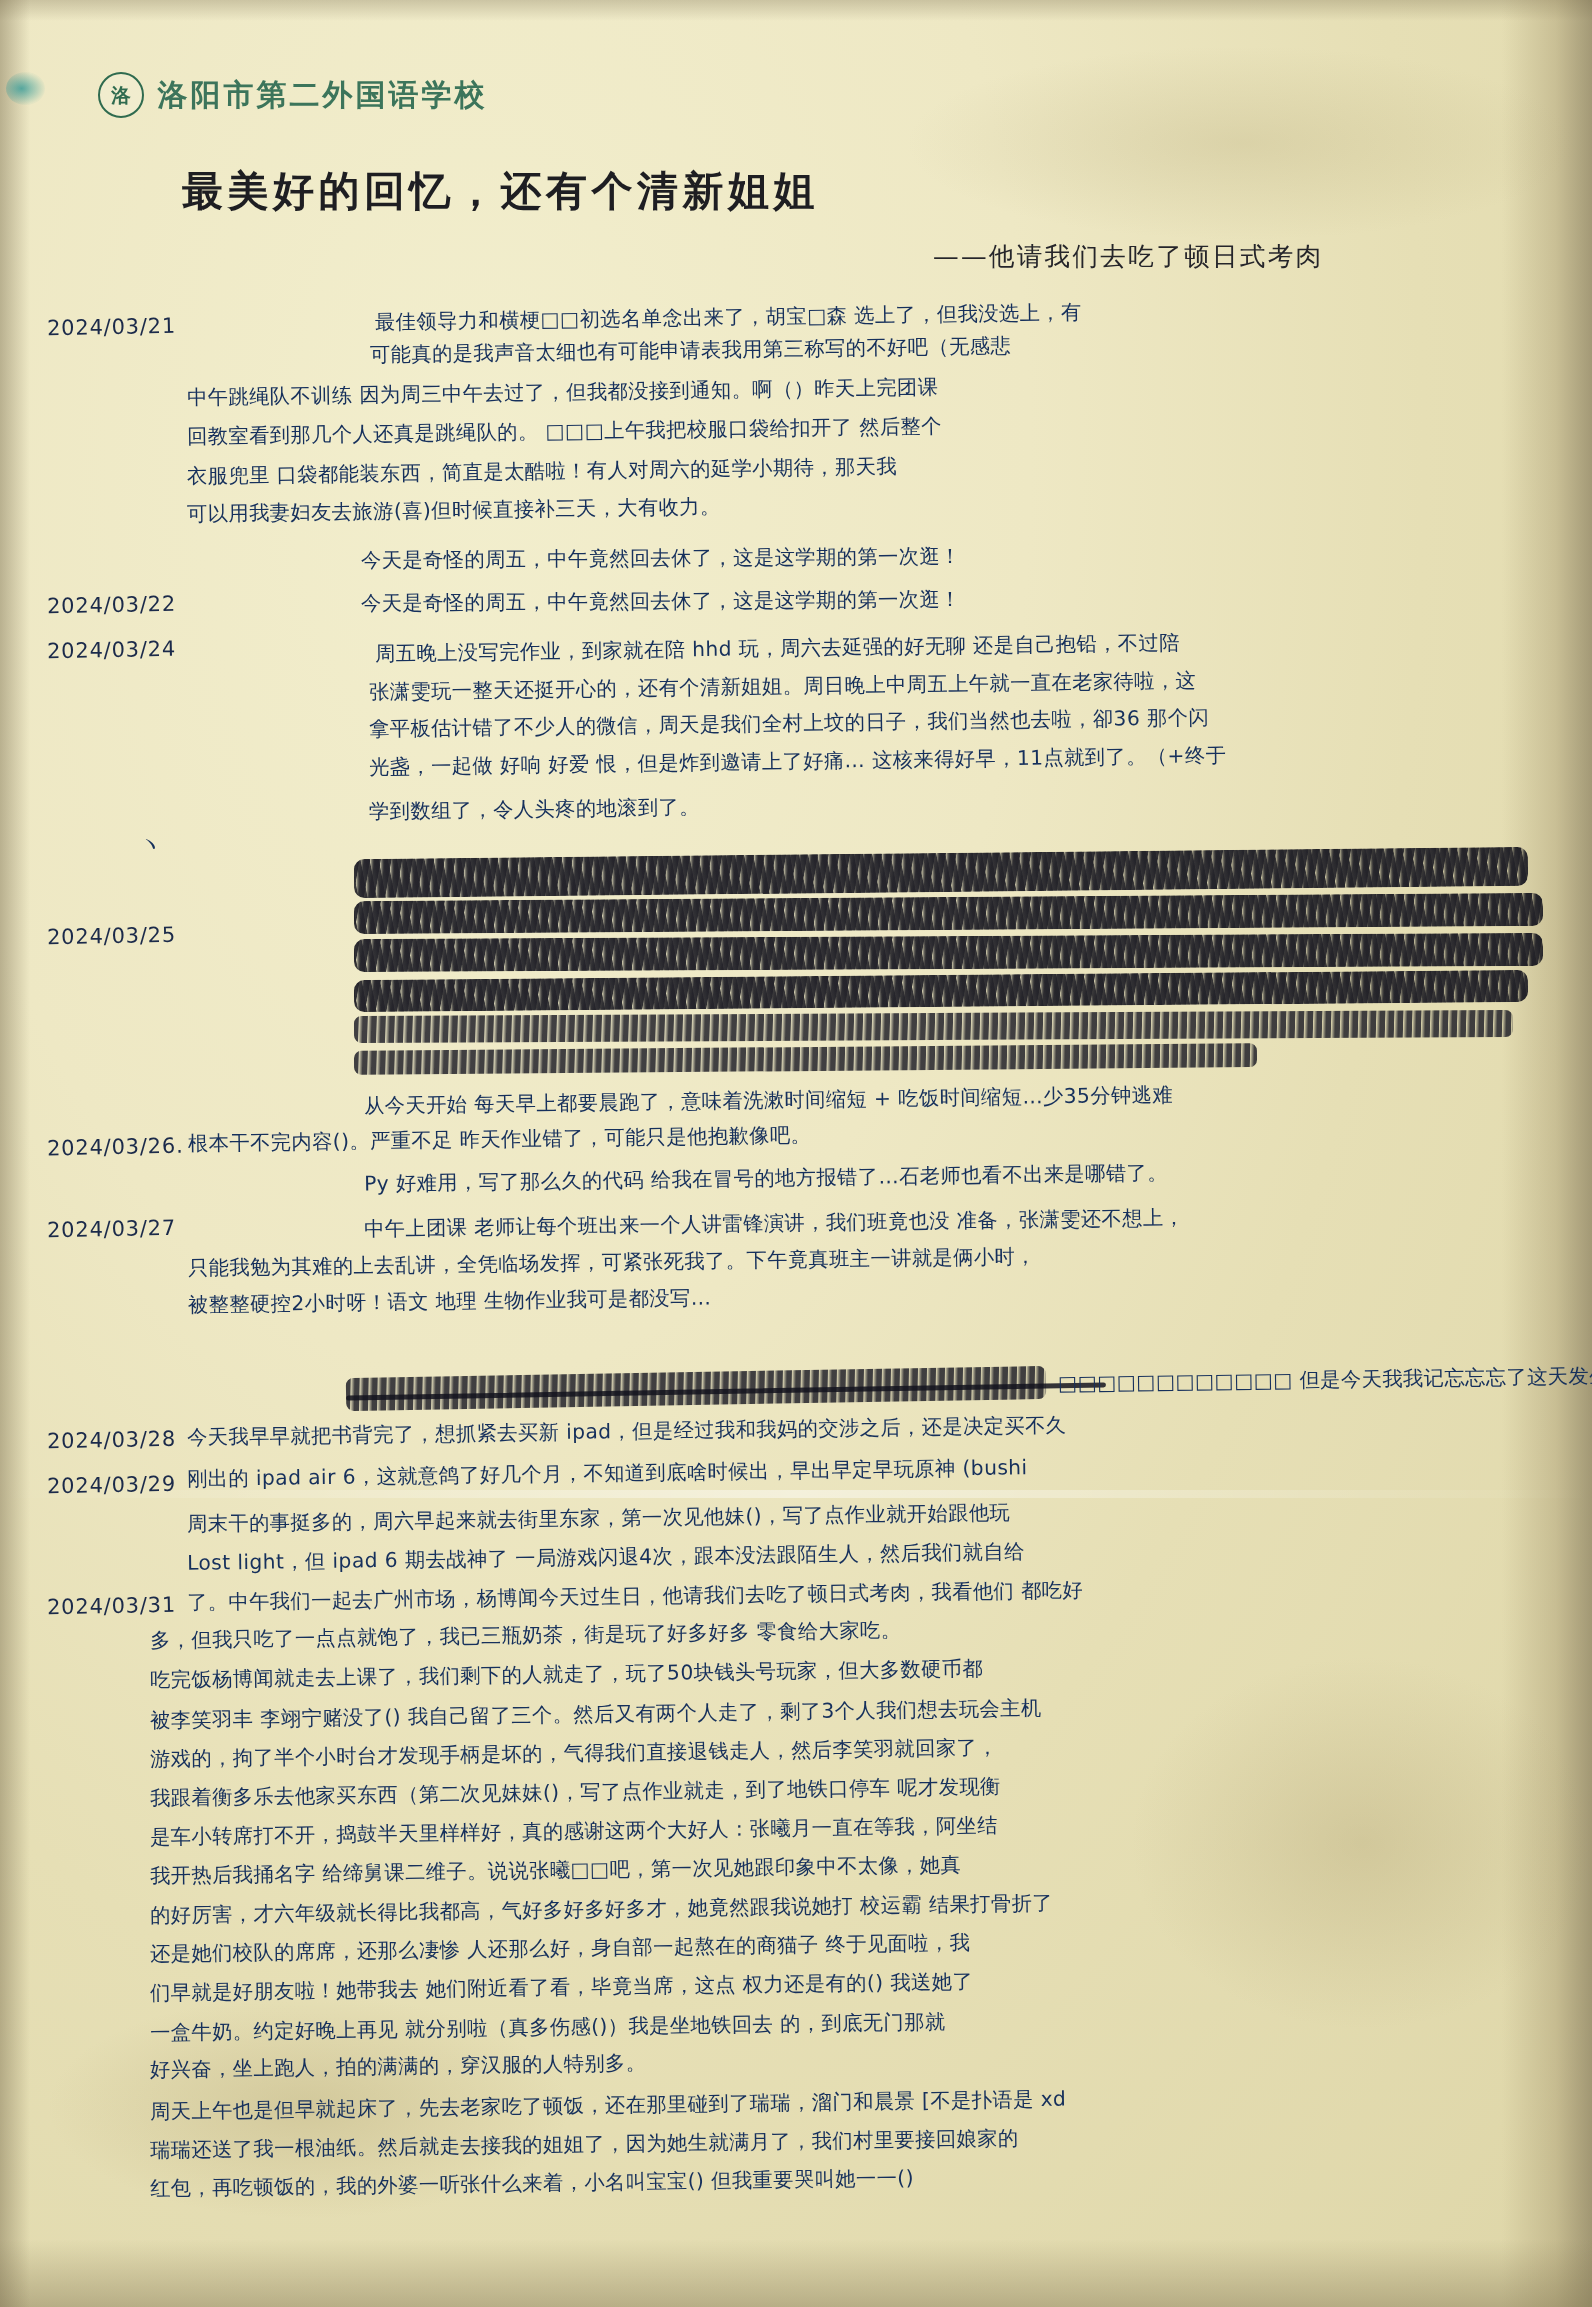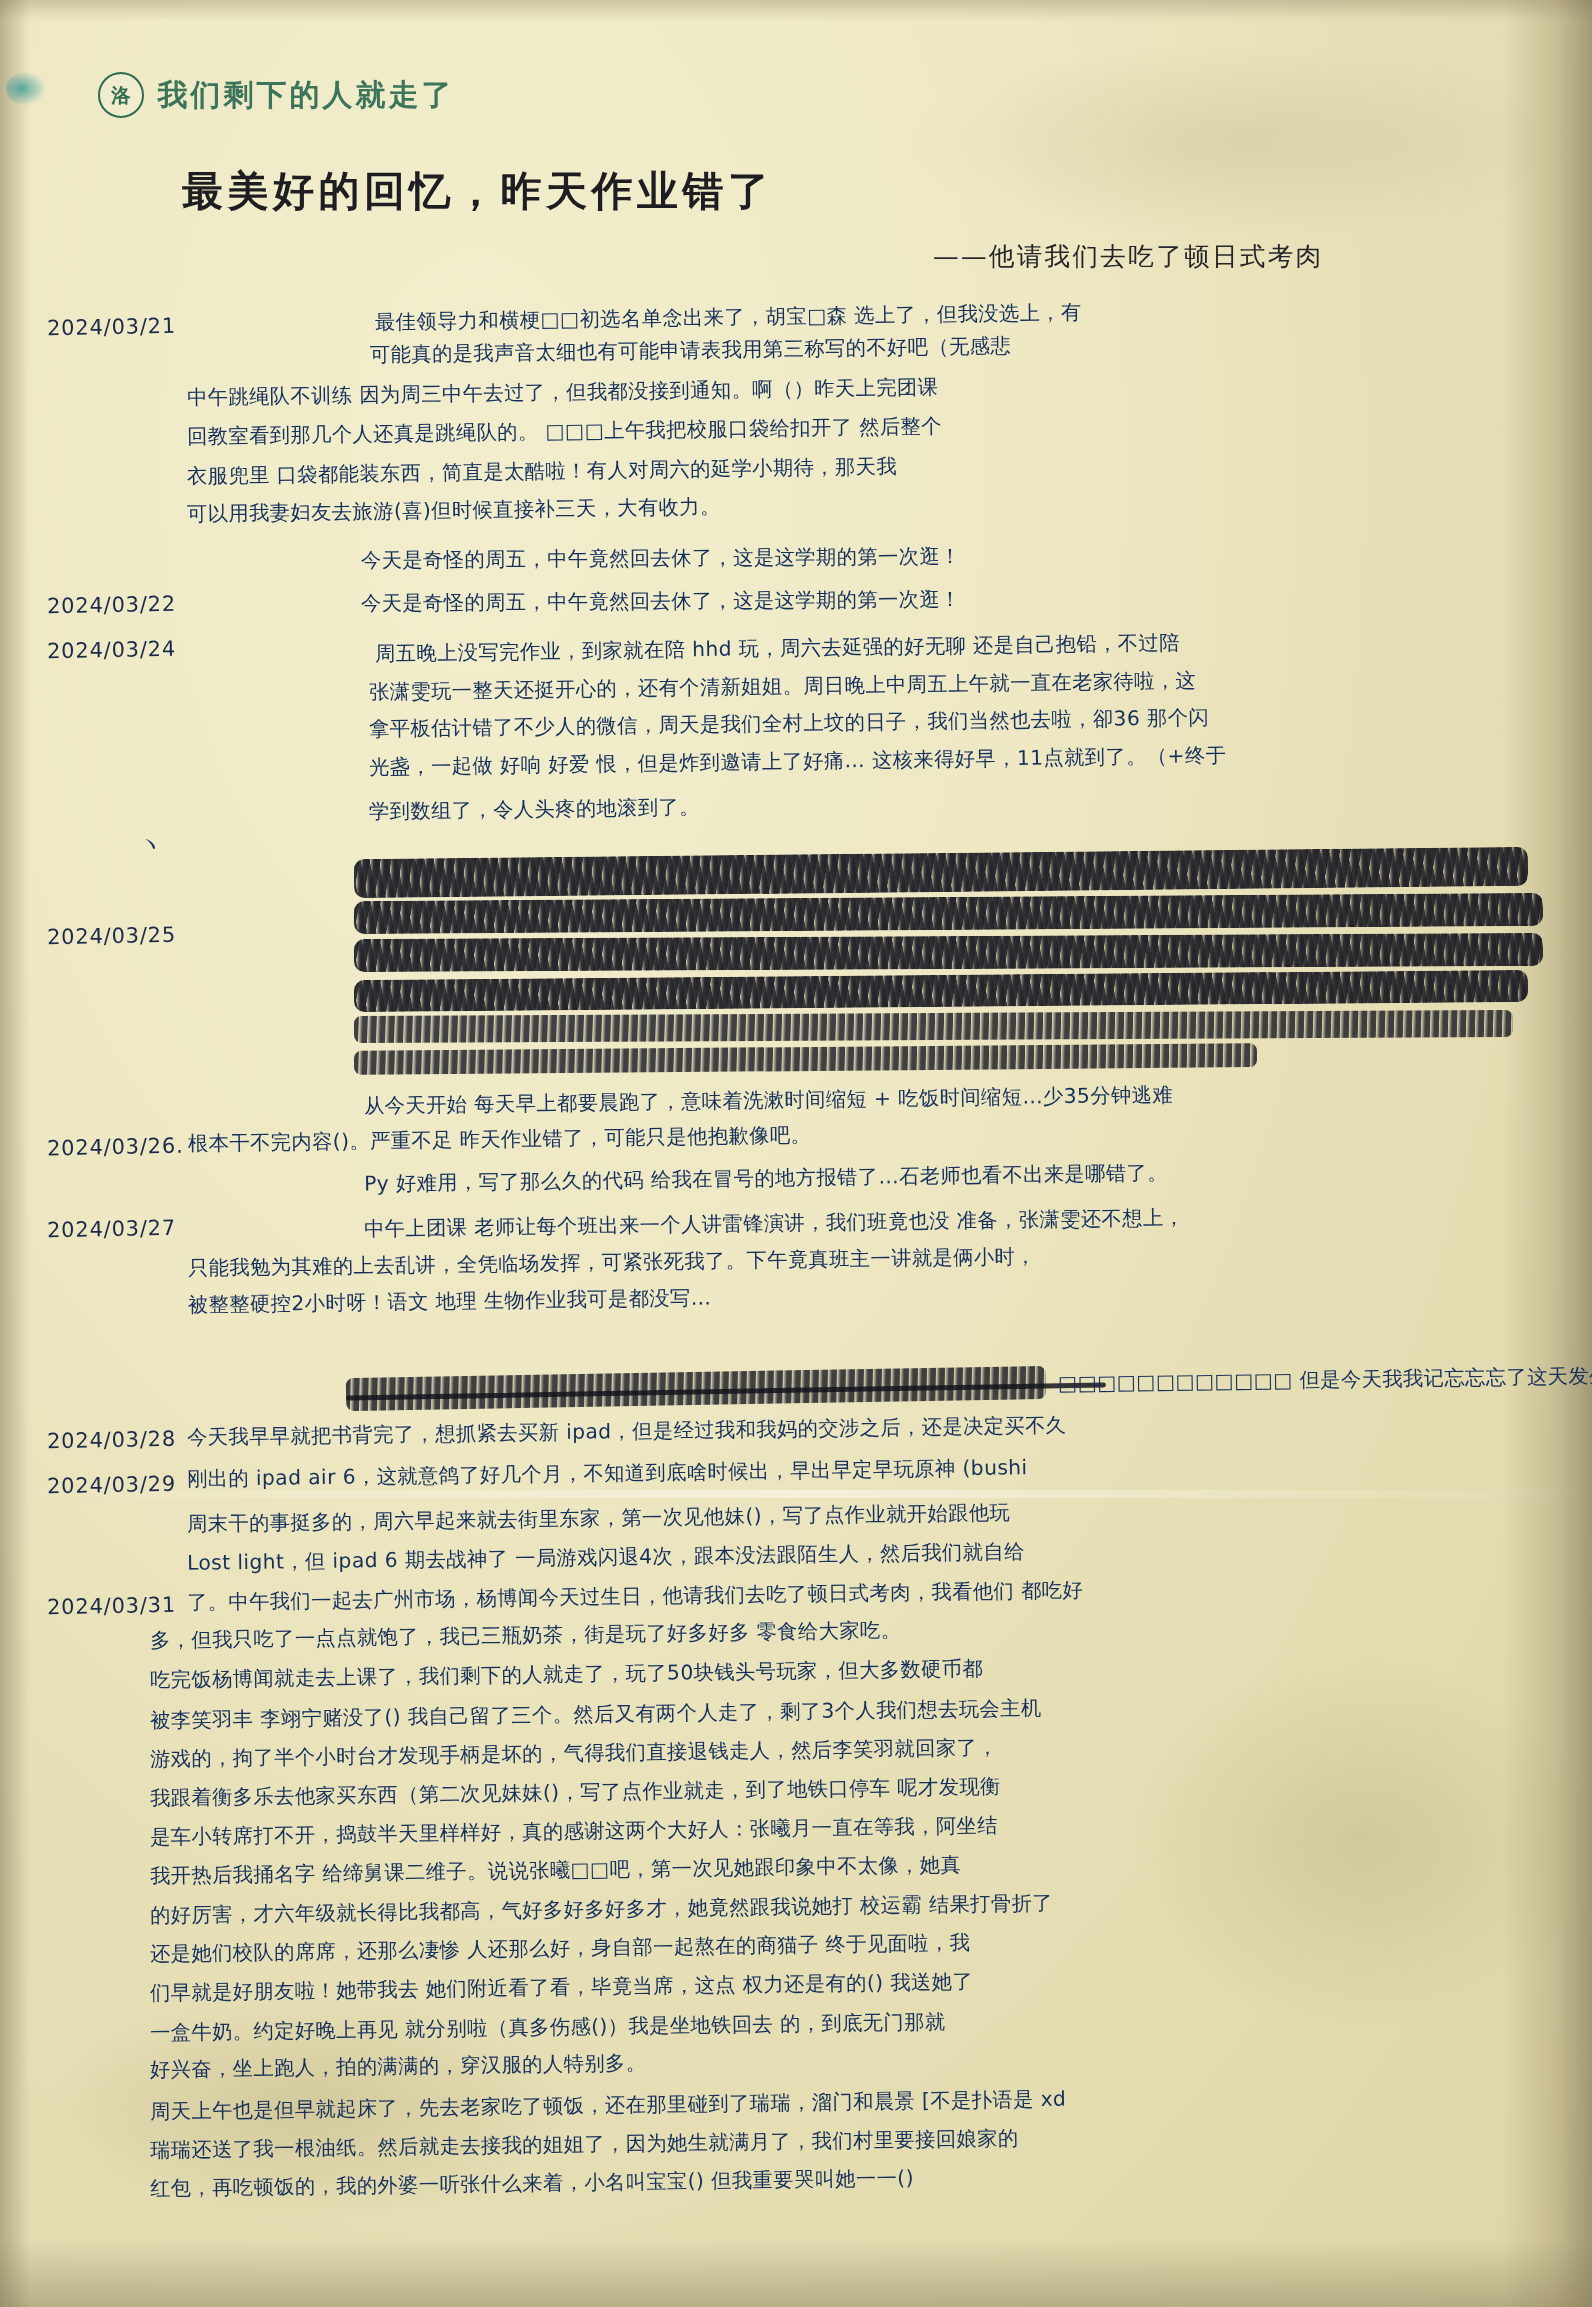--- a/index.html
+++ b/index.html
@@ -183,7 +183,7 @@
 
   <div class="header">
     <div class="logo-mark">洛</div>
-    <div class="logo-text">我们剩下的人就走了</div>
+    <div class="logo-text">洛阳市第二外国语学校</div>
   </div>
 
   <div class="title">最美好的回忆，昨天作业错了</div>

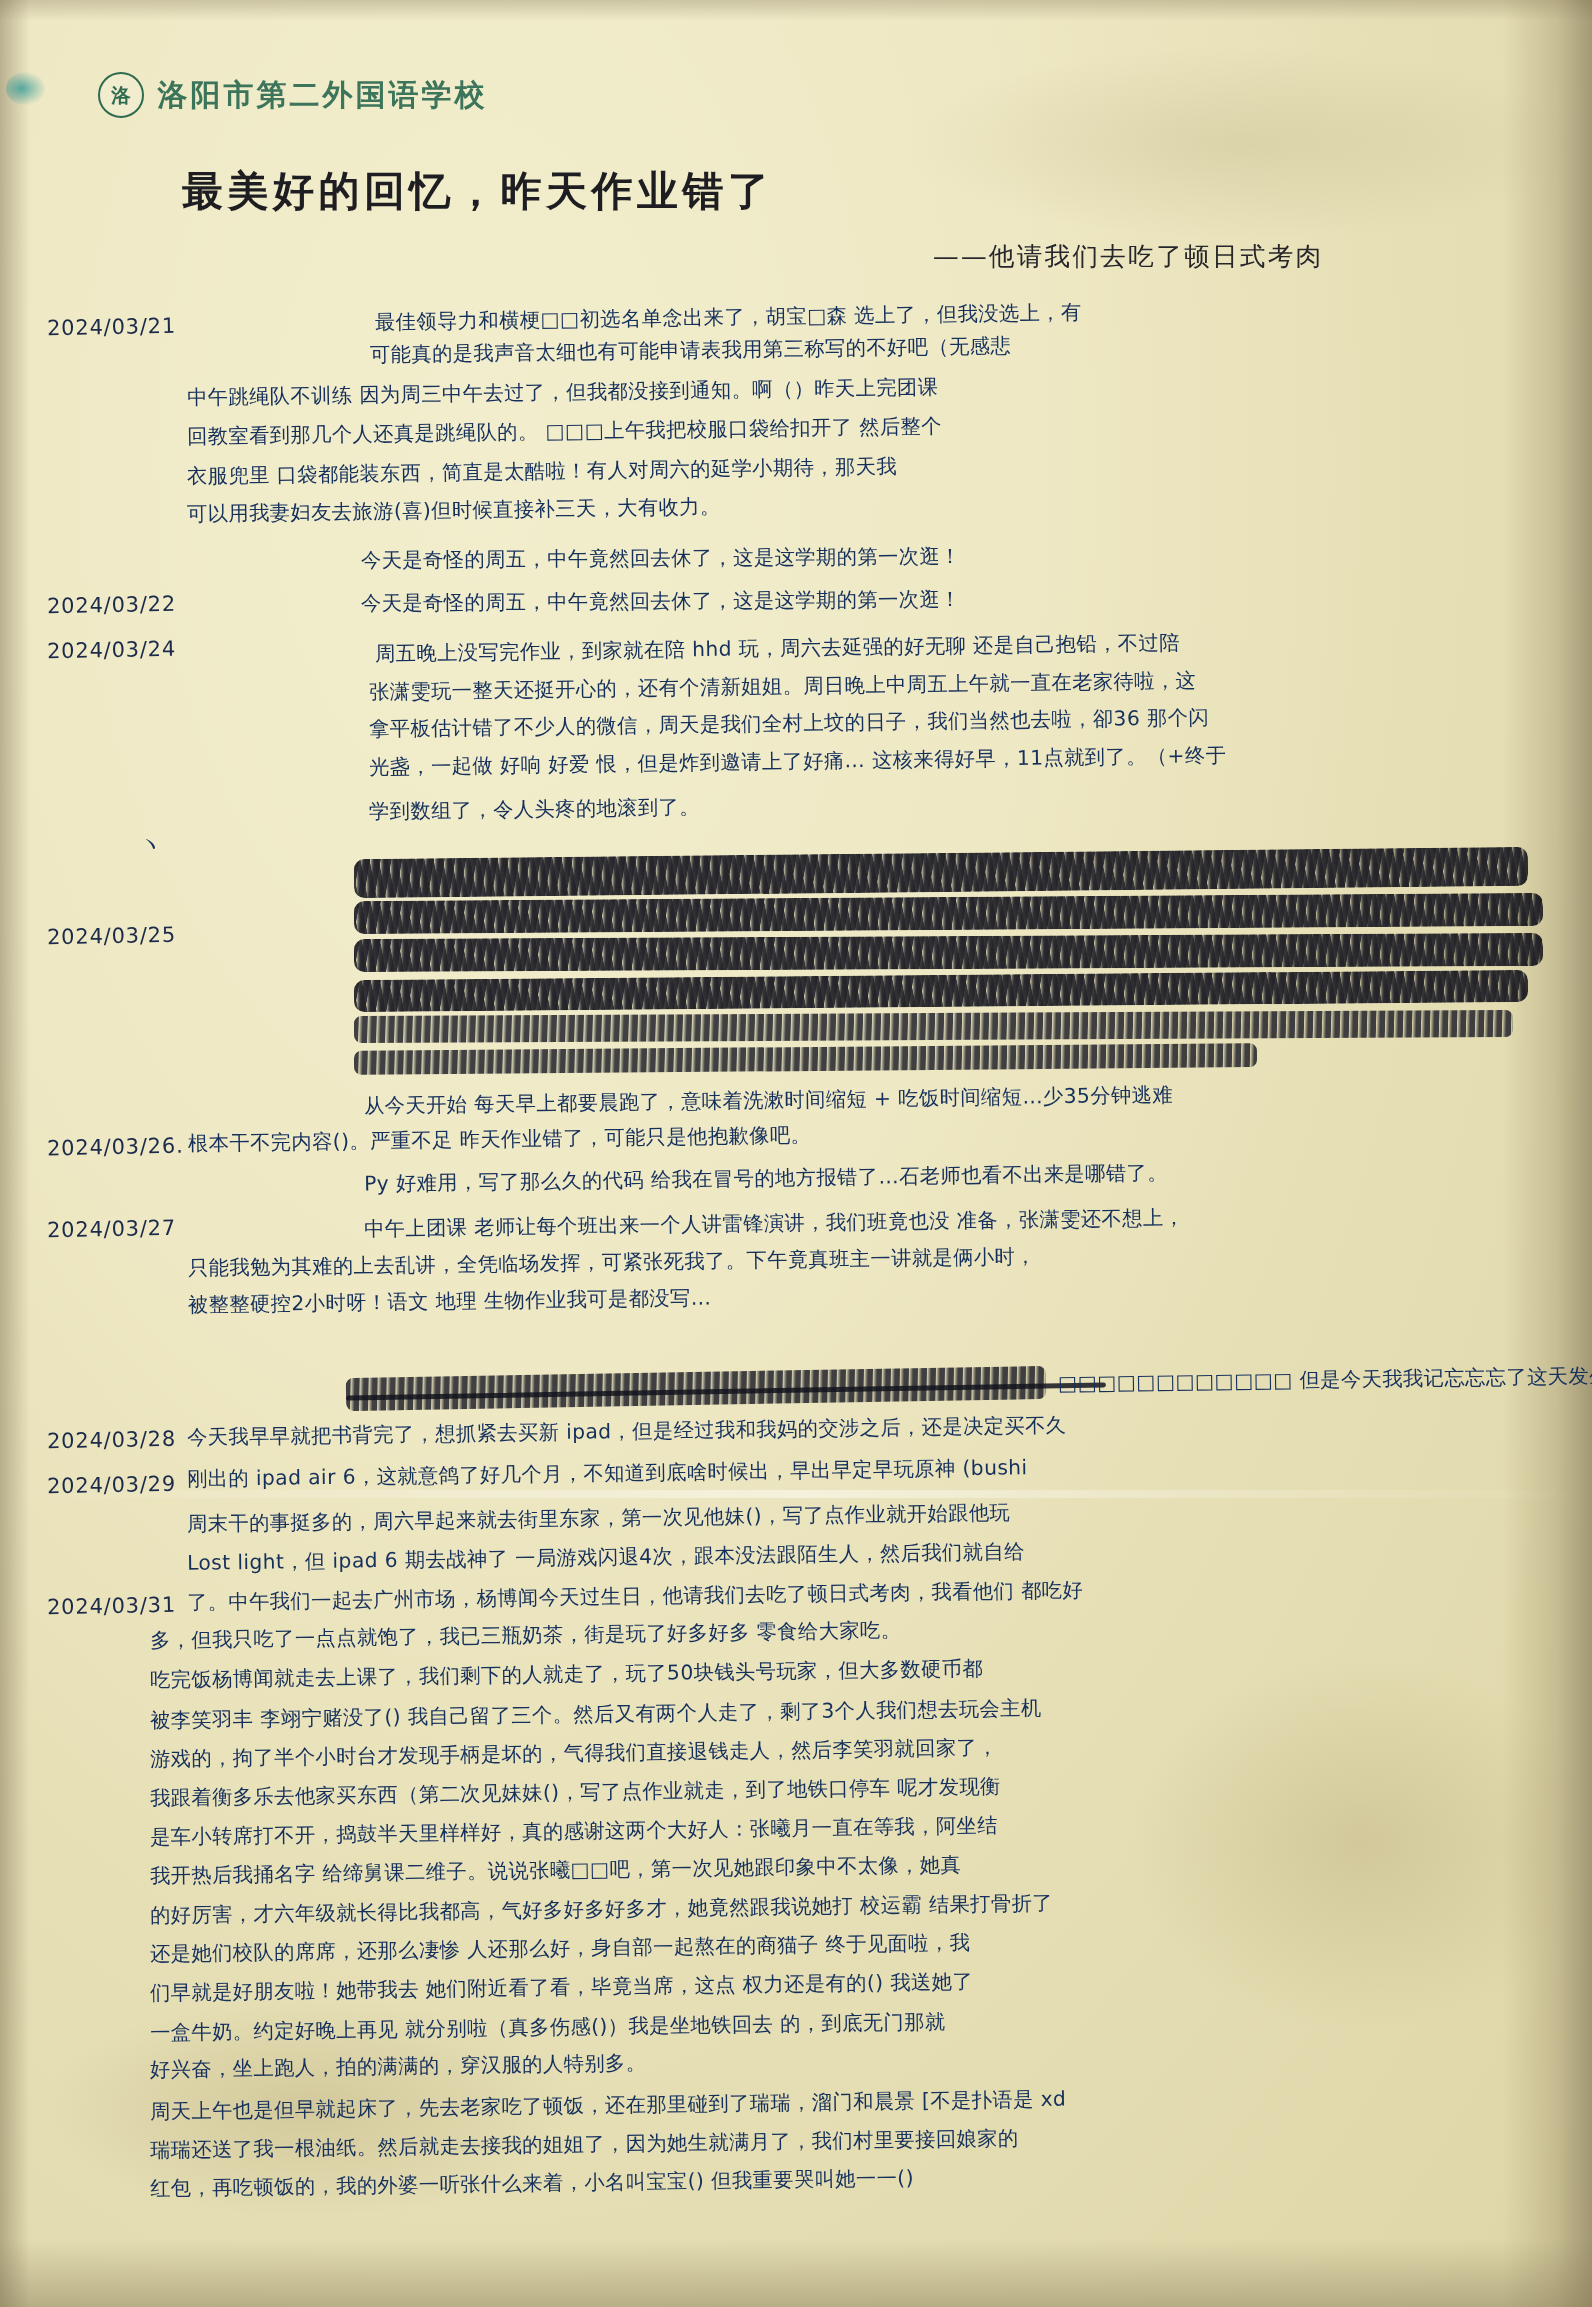--- a/index.html
+++ b/index.html
@@ -186,7 +186,7 @@
     <div class="logo-text">洛阳市第二外国语学校</div>
   </div>
 
-  <div class="title">最美好的回忆，昨天作业错了</div>
+  <div class="title">最美好的回忆，还有个清新姐姐</div>
   <div class="subtitle">——他请我们去吃了顿日式考肉</div>
 
   <div class="date" style="top:315px;">2024/03/21</div>

